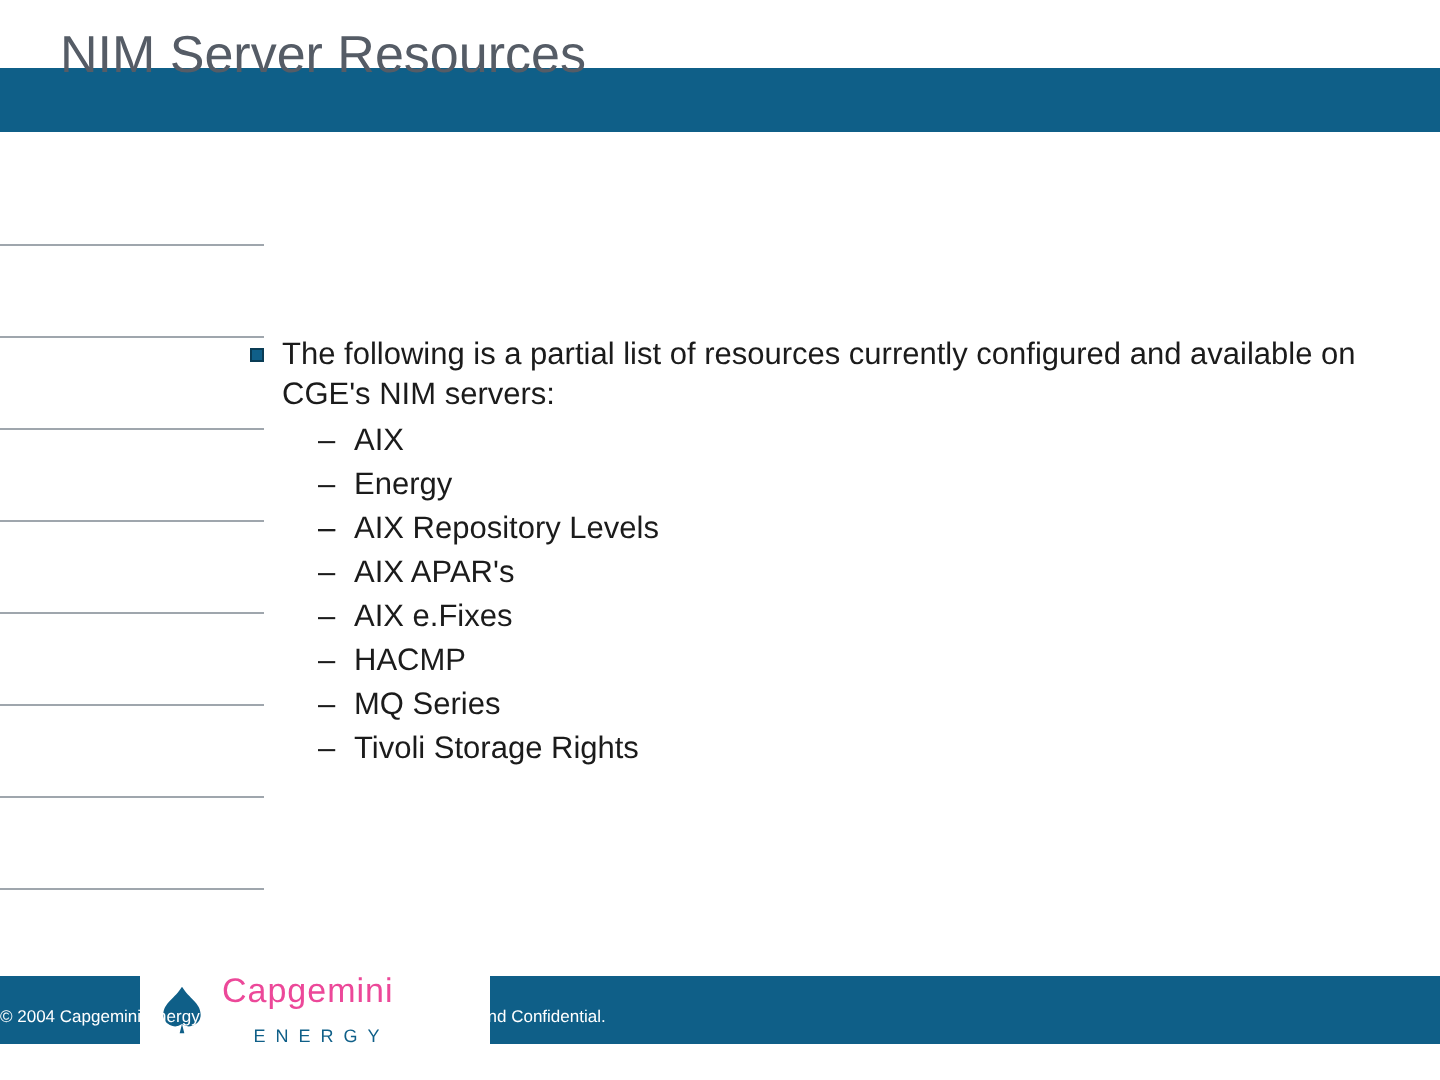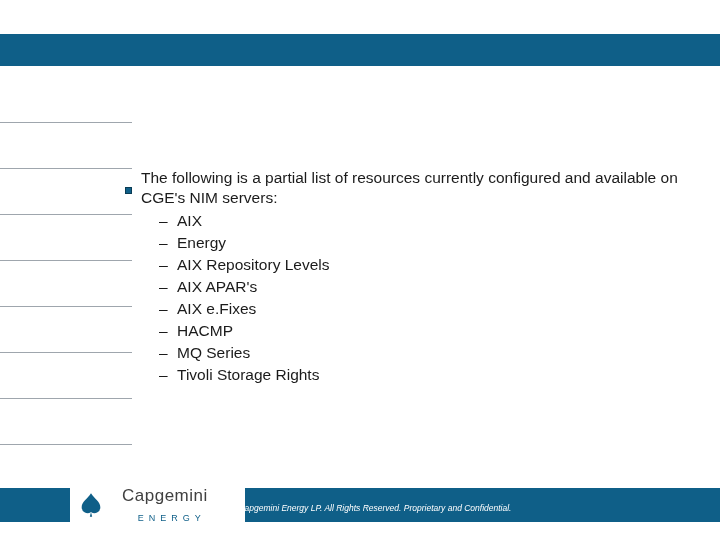--- a/index.html
+++ b/index.html
@@ -102,6 +102,7 @@
 <div class="slide">
 
   <div class="title-band"></div>
+  <div class="title-text">NIM Server Resources</div>
 
   <div class="rules" id="rules">
       <div class="line" style="top: 32px;"></div>

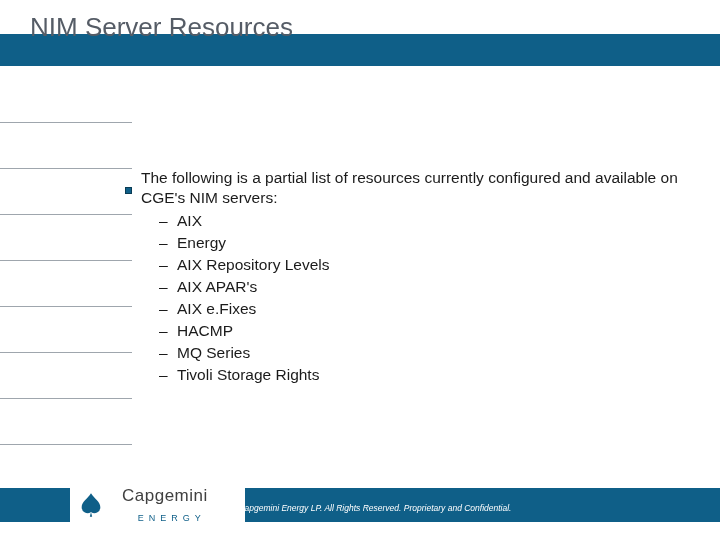--- a/index.html
+++ b/index.html
@@ -39,7 +39,7 @@
     color: #1b1b1b;
     line-height: 1.28;
   }
-  .lead-row { display: flex; align-items: center; }
+  .lead-row { display: flex; align-items: flex-start; }
   .bullet-sq {
     width: 7px; height: 7px; flex: 0 0 7px;
     margin-top: 6px; margin-right: 9px;

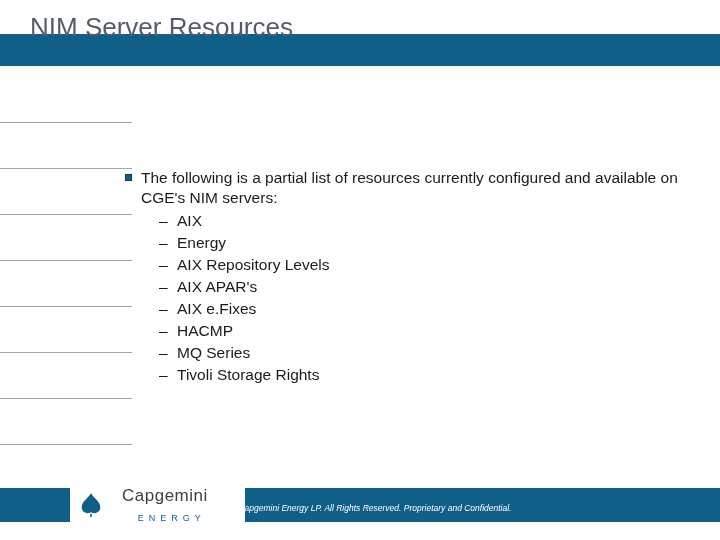--- a/index.html
+++ b/index.html
@@ -82,7 +82,7 @@
     display: flex; align-items: center; justify-content: center;
   }
   .logo-text { line-height: 1; }
-  .logo-main { font-size: 17px; color: #404040; letter-spacing: 0.5px; margin-left: 11px; }
+  .logo-main { font-size: 17px; color: #ec4899; letter-spacing: 0.5px; }
   .logo-sub  {
     font-size: 9px; color: #0f5f88; letter-spacing: 5px;
     text-align: right; padding-right: 2px; margin-top: 10px;

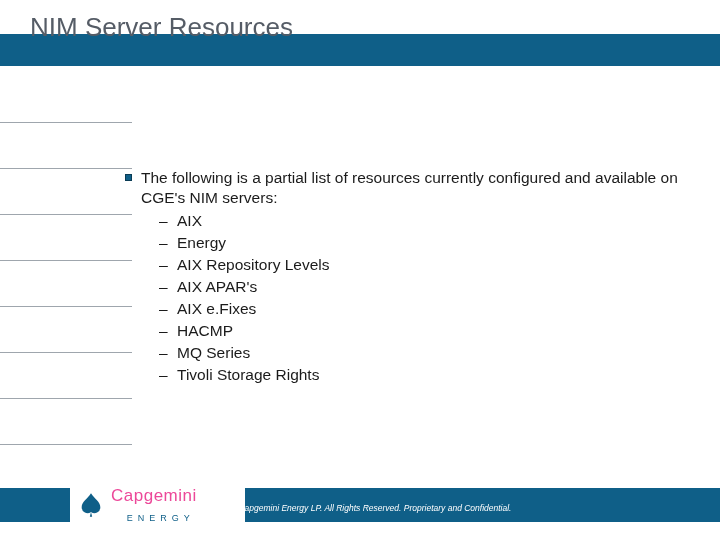--- a/index.html
+++ b/index.html
@@ -91,10 +91,9 @@
   .copyright {
     position: absolute;
     bottom: 27px; left: 0; width: 720px;
-    text-align: center;
+    text-align: left;
     font-size: 8.5px;
     color: #ffffff;
-    font-style: italic;
   }
 </style>
 </head>

